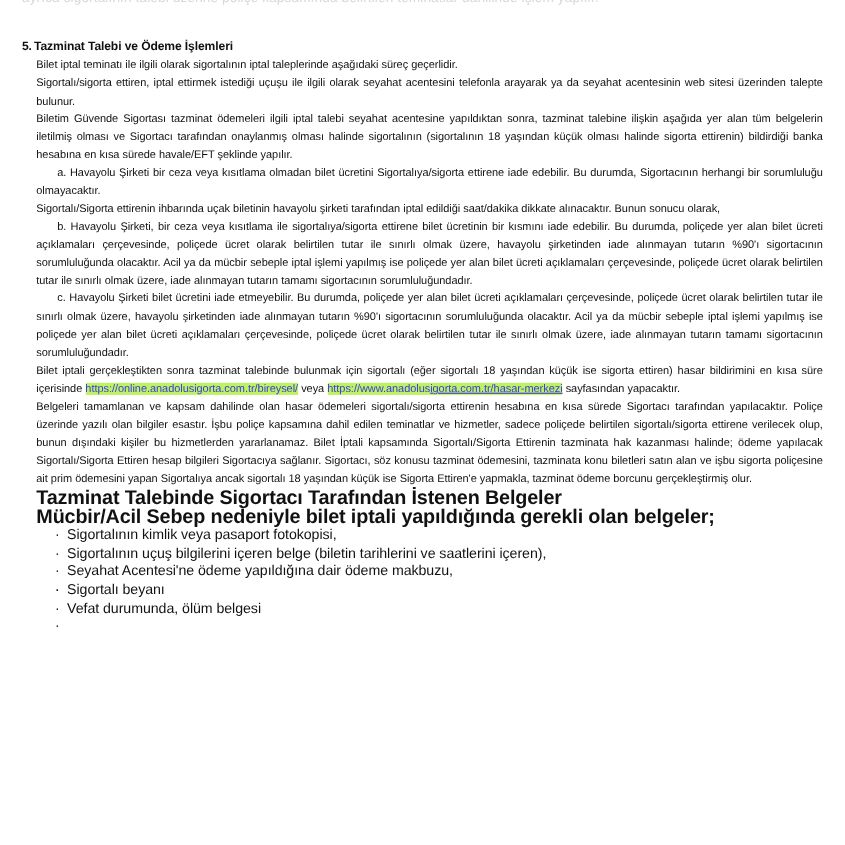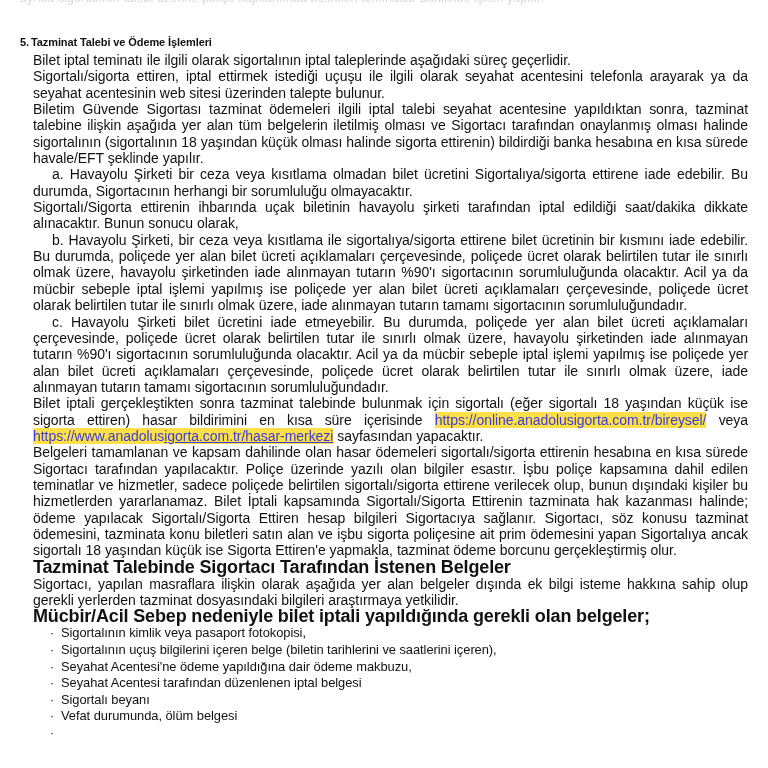--- a/index.html
+++ b/index.html
@@ -61,7 +61,7 @@
   .h-num .num { margin-right: 2px; }
 
   .p {
-    font-size: 14px;
+    font-size: 10px;
     line-height: 16.35px;
     text-align: justify;
     text-justify: inter-word;

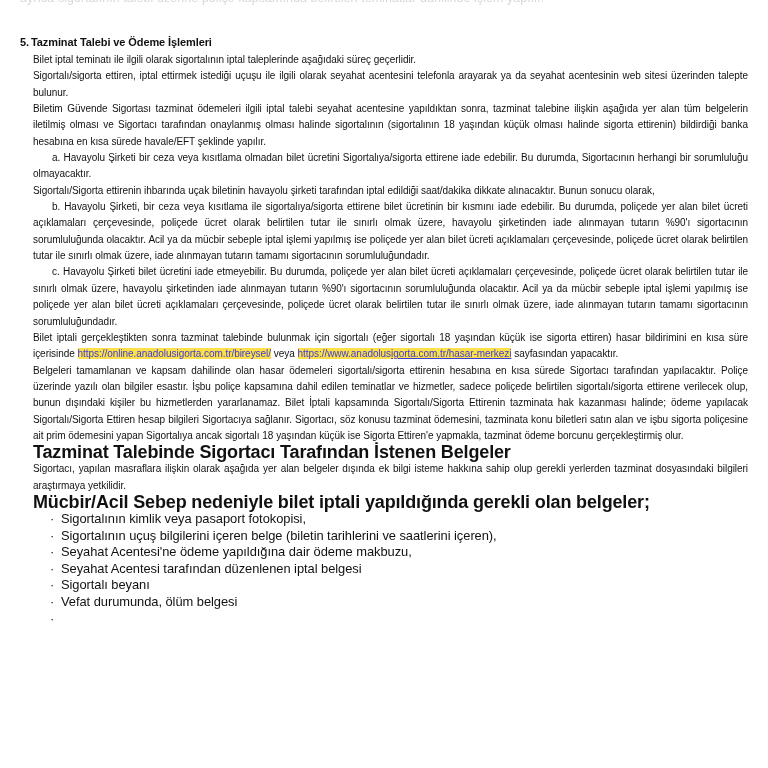--- a/index.html
+++ b/index.html
@@ -110,7 +110,7 @@
 
   a.lnk {
     color: #3b3bdd;
-    background: #fde047;
+    background: #bef264;
     text-decoration: none;
     white-space: nowrap;
   }

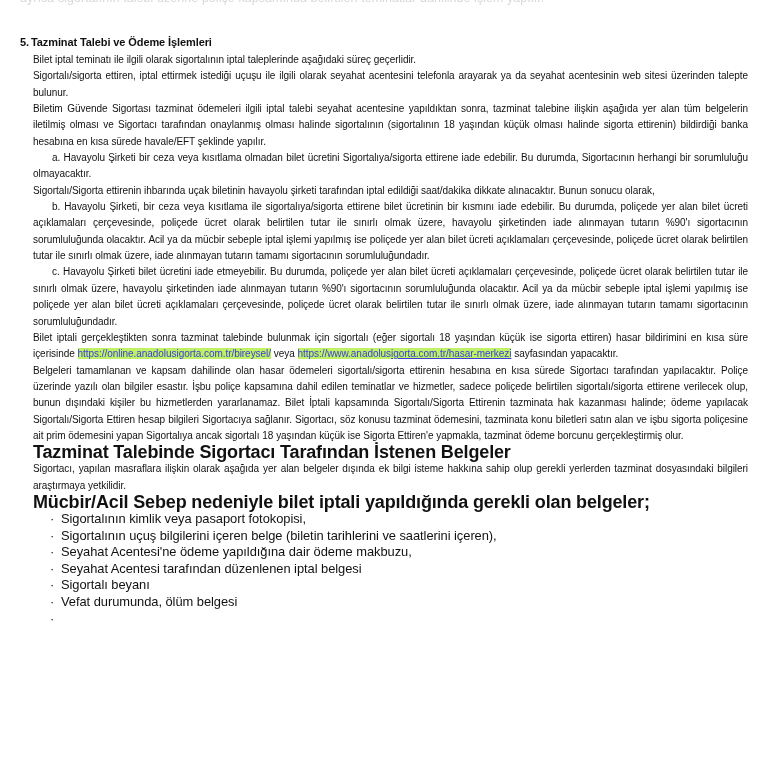--- a/index.html
+++ b/index.html
@@ -144,7 +144,6 @@
 
     <div class="h-bold">Tazminat Talebinde Sigortacı Tarafından İstenen Belgeler</div>
 
-    <p class="p">Sigortacı, yapılan masraflara ilişkin olarak aşağıda yer alan belgeler dışında ek bilgi isteme hakkına sahip olup gerekli yerlerden tazminat dosyasındaki bilgileri araştırmaya yetkilidir.</p>
 
     <div class="h-bold">Mücbir/Acil Sebep nedeniyle bilet iptali yapıldığında gerekli olan belgeler;</div>
 

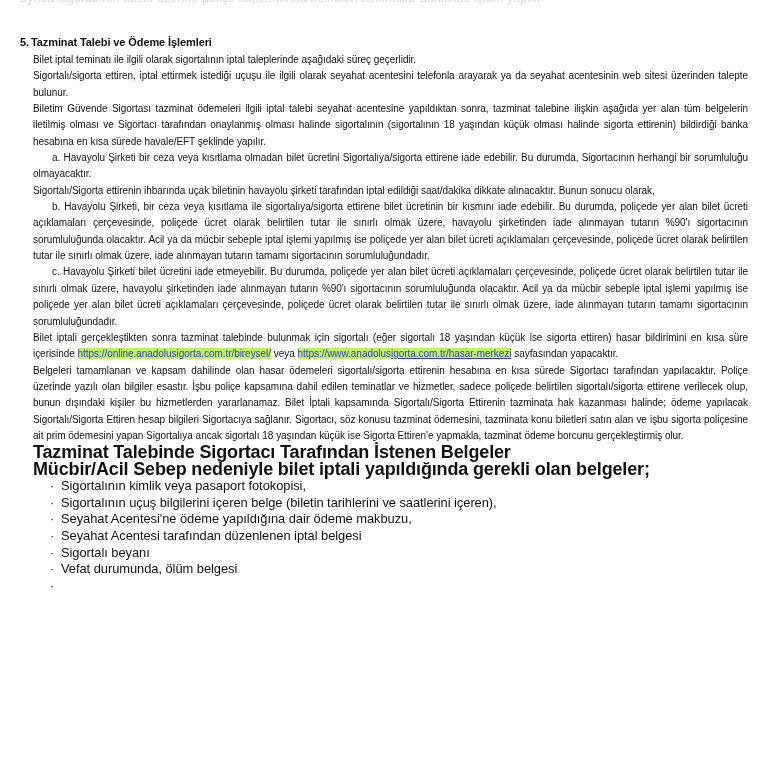--- a/index.html
+++ b/index.html
@@ -151,7 +151,7 @@
       <li><span class="bullet">·</span><span>Sigortalının kimlik veya pasaport fotokopisi,</span></li>
       <li><span class="bullet">·</span><span>Sigortalının uçuş bilgilerini içeren belge (biletin tarihlerini ve saatlerini içeren),</span></li>
       <li><span class="bullet">·</span><span>Seyahat Acentesi'ne ödeme yapıldığına dair ödeme makbuzu,</span></li>
-      <li><span class="bullet">·</span><span>Seyahat Acentesi tarafından düzenlenen iptal belgesi</span></li>
+      <li><span class="bullet">·</span></li>
       <li><span class="bullet">·</span><span>Sigortalı beyanı</span></li>
       <li><span class="bullet">·</span><span>Vefat durumunda, ölüm belgesi</span></li>
       <li><span class="bullet">·</span></li>

